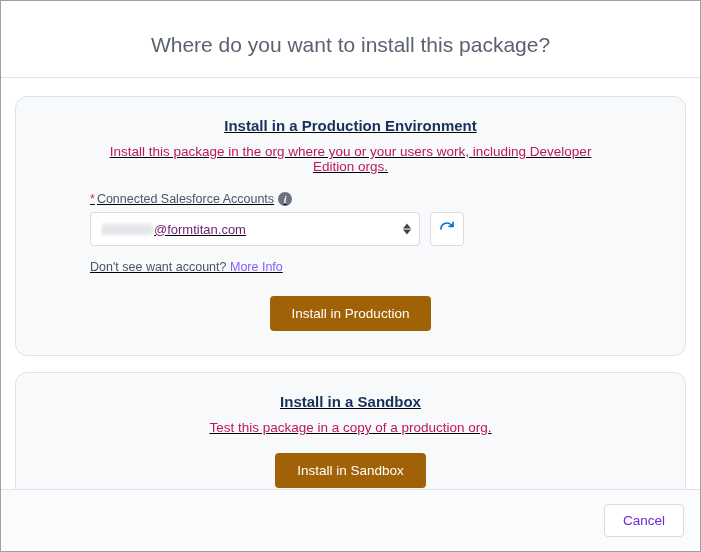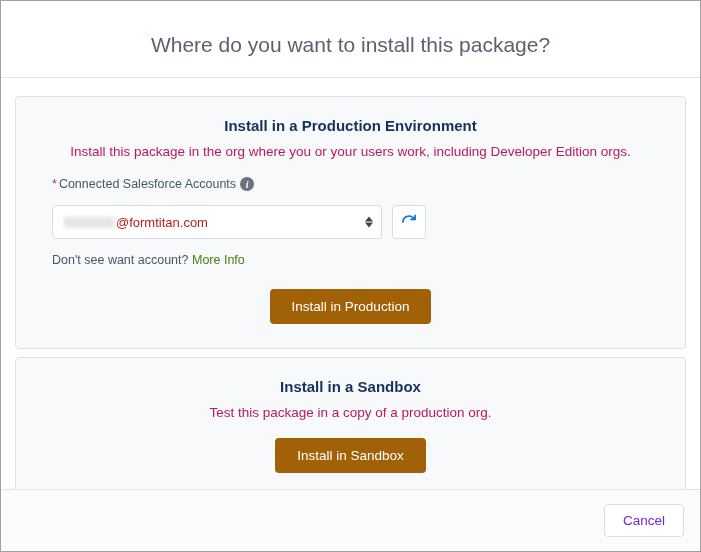--- a/index.html
+++ b/index.html
@@ -31,9 +31,10 @@
     .panel {
       background: #f7f9fb;
       border: 1px solid #dde2e8;
-      border-radius: 4px;
-      padding: 20px 36px 24px;
+      border-radius: 12px;
+      padding: 20px 74px 24px;
       text-align: center;
+      text-decoration: underline;
     }
     .panel + .panel { margin-top: 8px; }
     .panel-title {

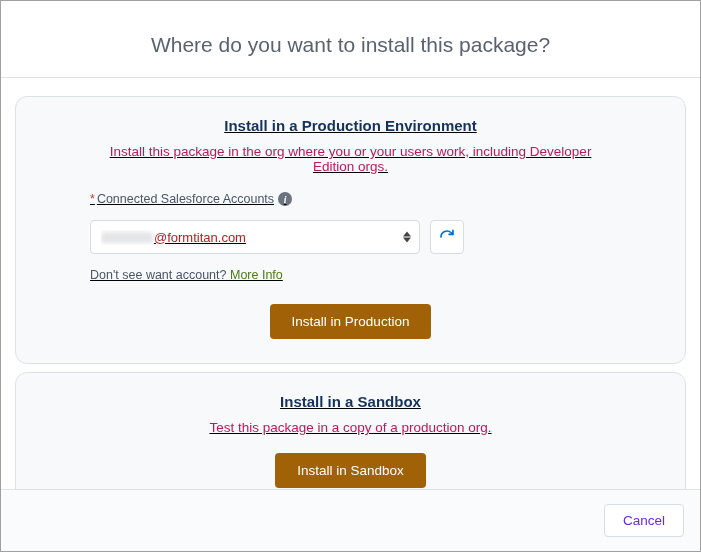--- a/index.html
+++ b/index.html
@@ -52,7 +52,7 @@
     .field-label {
       font-size: 12.5px;
       color: #4a5568;
-      margin-bottom: 14px;
+      margin-bottom: 6px;
       display: flex;
       gap: 4px;
     }

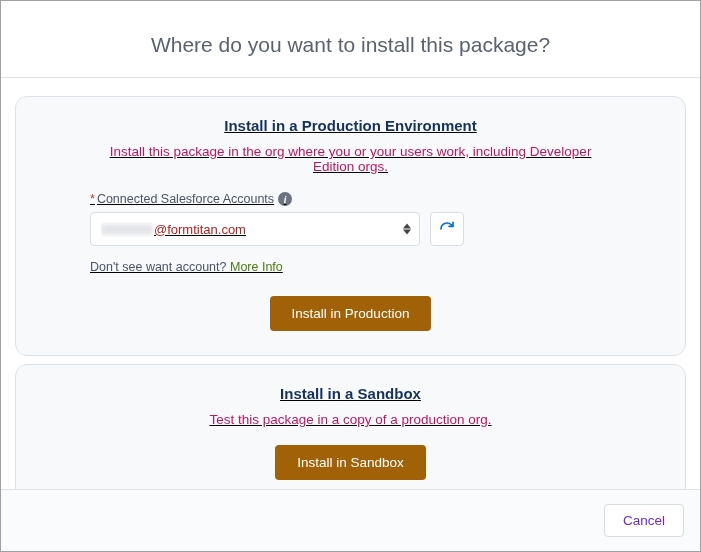--- a/index.html
+++ b/index.html
@@ -86,7 +86,7 @@
     }
     .select-value {
       font-size: 13px;
-      color: #b91c1c;
+      color: #701a75;
       white-space: nowrap;
       overflow: hidden;
       display: flex;

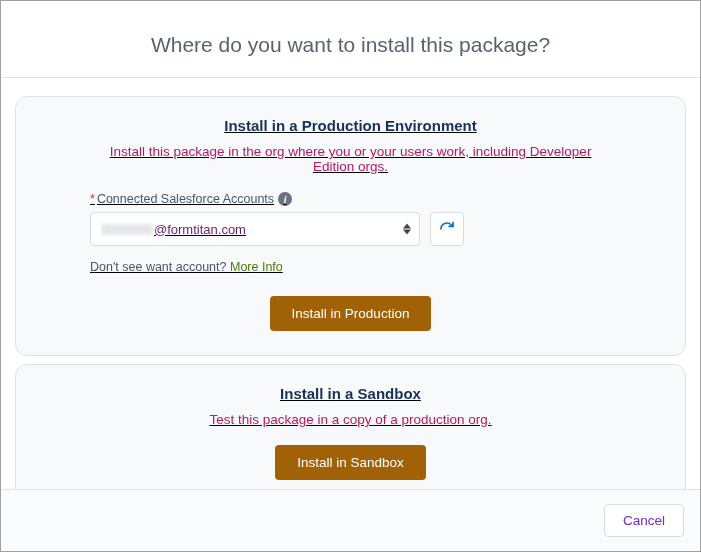--- a/index.html
+++ b/index.html
@@ -133,7 +133,7 @@
       margin-bottom: 22px;
     }
     .hint a {
-      color: #4d7c0f;
+      color: #8b5cf6;
       text-decoration: none;
       cursor: pointer;
     }

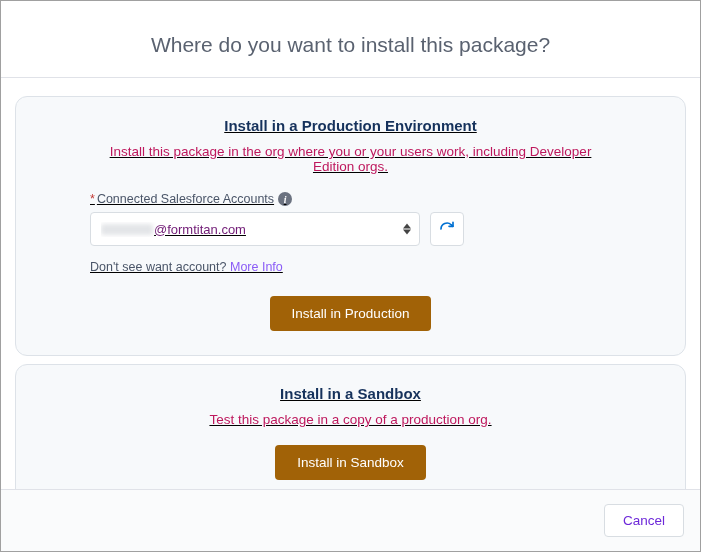--- a/index.html
+++ b/index.html
@@ -36,7 +36,7 @@
       text-align: center;
       text-decoration: underline;
     }
-    .panel + .panel { margin-top: 8px; }
+    .panel + .panel { margin-top: 16px; }
     .panel-title {
       font-size: 15px;
       font-weight: 700;

